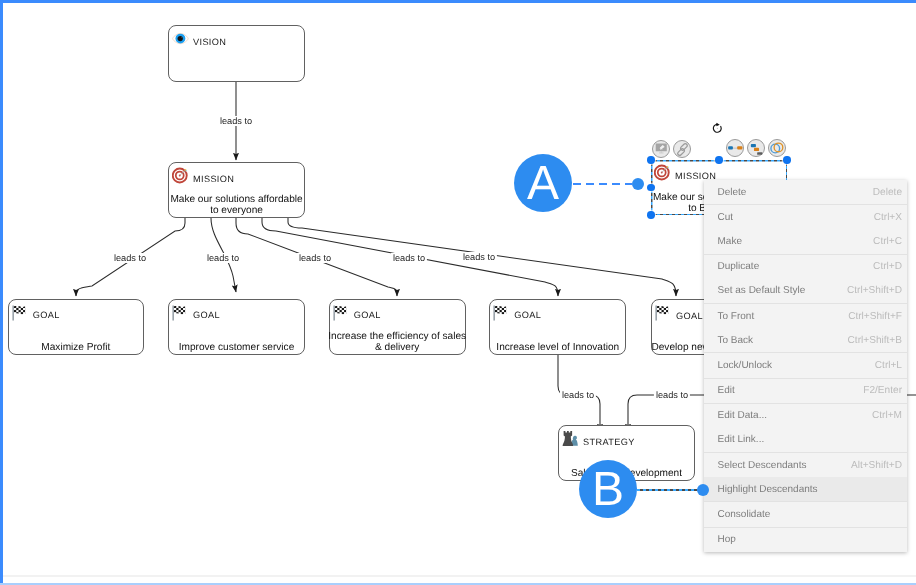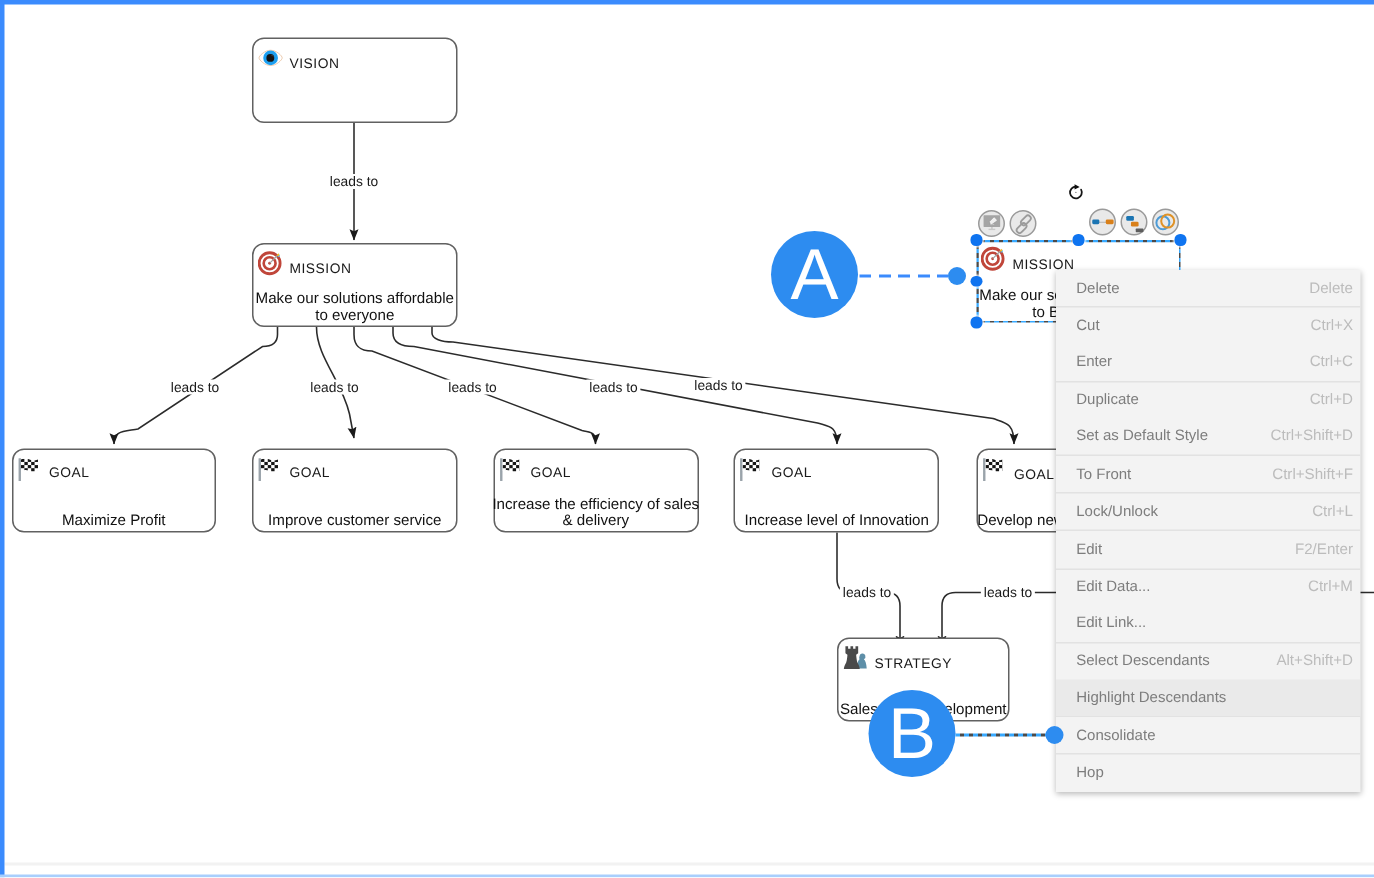--- a/index.html
+++ b/index.html
@@ -362,7 +362,7 @@
         <span class="sc">Ctrl+X</span>
       </div>
       <div class="mi">
-        <span class="lb">Enter</span>
+        <span class="lb">Make</span>
         <span class="sc">Ctrl+C</span>
       </div>
       <div class="msep"></div>

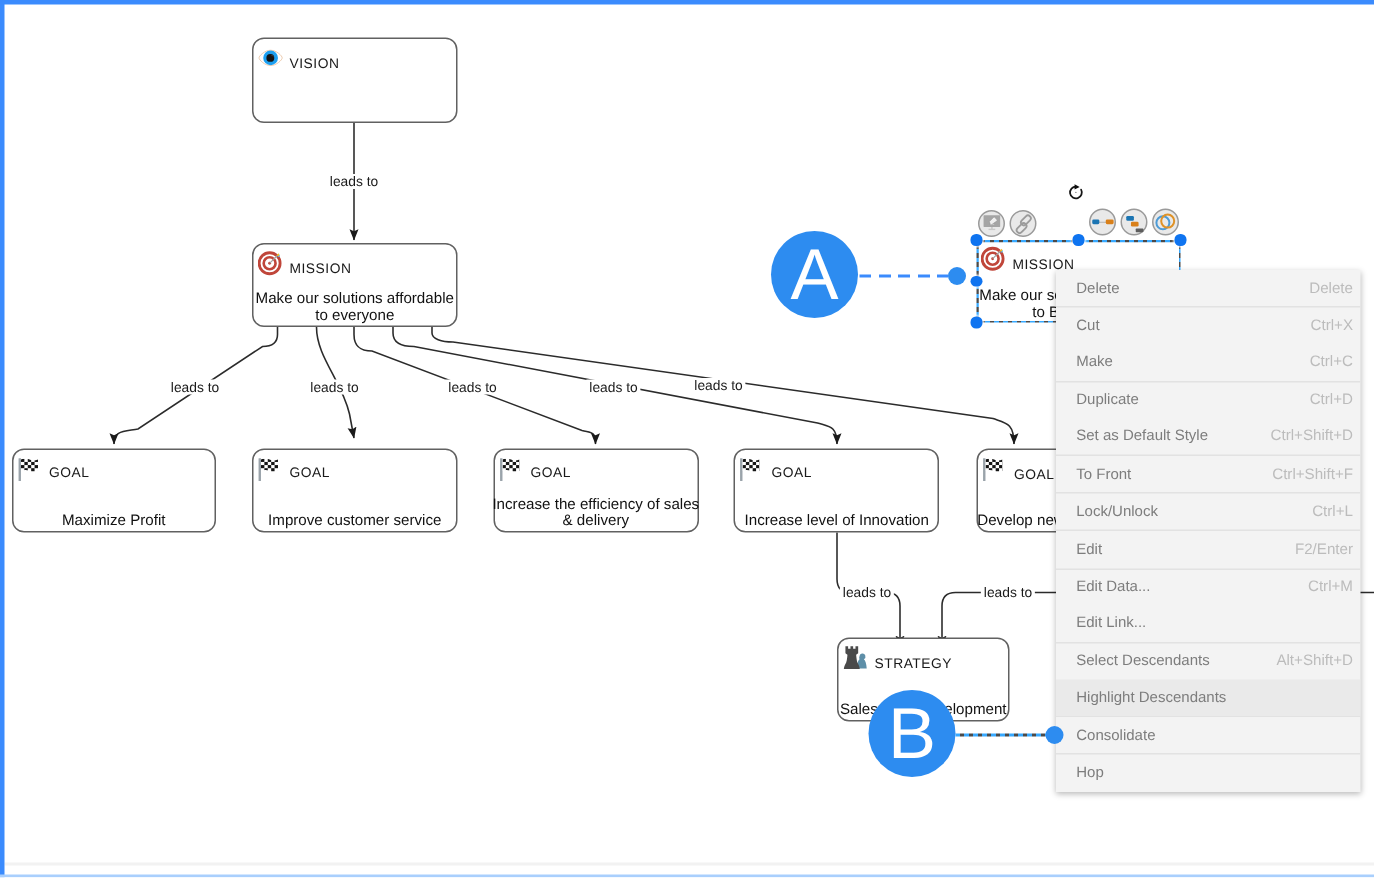--- a/index.html
+++ b/index.html
@@ -379,6 +379,10 @@
         <span class="lb">To Front</span>
         <span class="sc">Ctrl+Shift+F</span>
       </div>
+      <div class="mi">
+        <span class="lb">To Back</span>
+        <span class="sc">Ctrl+Shift+B</span>
+      </div>
       <div class="msep"></div>
       <div class="mi">
         <span class="lb">Lock/Unlock</span>

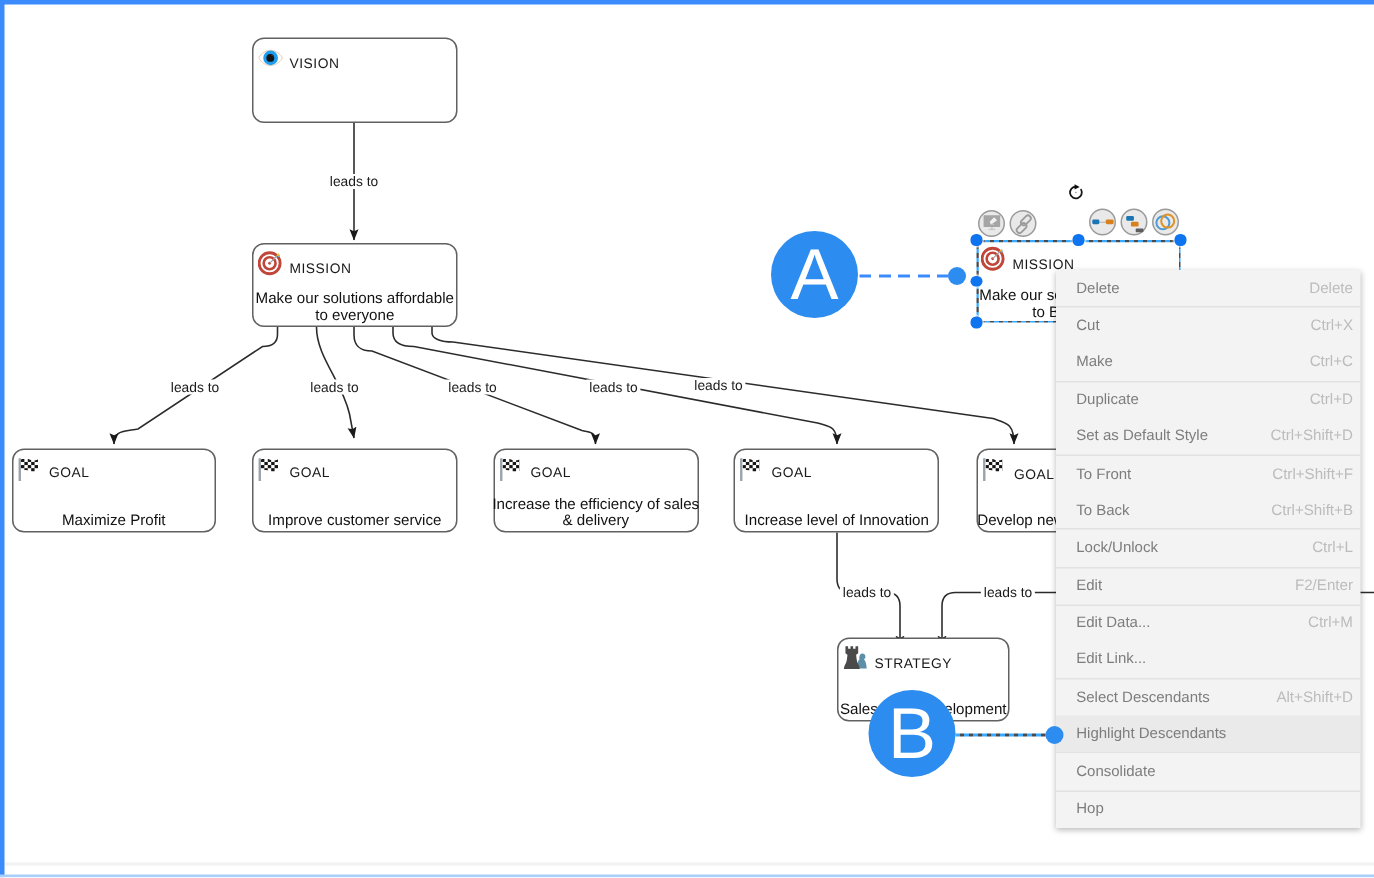--- a/index.html
+++ b/index.html
@@ -250,7 +250,7 @@
         </div>
         <div class="bd">Develop new markets</div>
       </div>
-      <div class="node" style="left: 558px; top: 425px; width: 115px; height: 56px; padding-left: 32px;">
+      <div class="node" style="left: 558px; top: 425px; width: 137px; height: 56px; padding-left: 32px;">
         <div class="hdr">
           <span class="ic"><svg viewBox="0 0 34 34" width="19" height="19">
               <path d="M19.6 13.8a3.6 3.6 0 1 1 5.3 3.1c1.8 1.3 3 5.1 3.4 11.2H16.3c.4-6.1 1.6-9.9 3.4-11.2a3.6 3.6 0 0 1-.1-3.1z" fill="#5e8fa8"></path>

